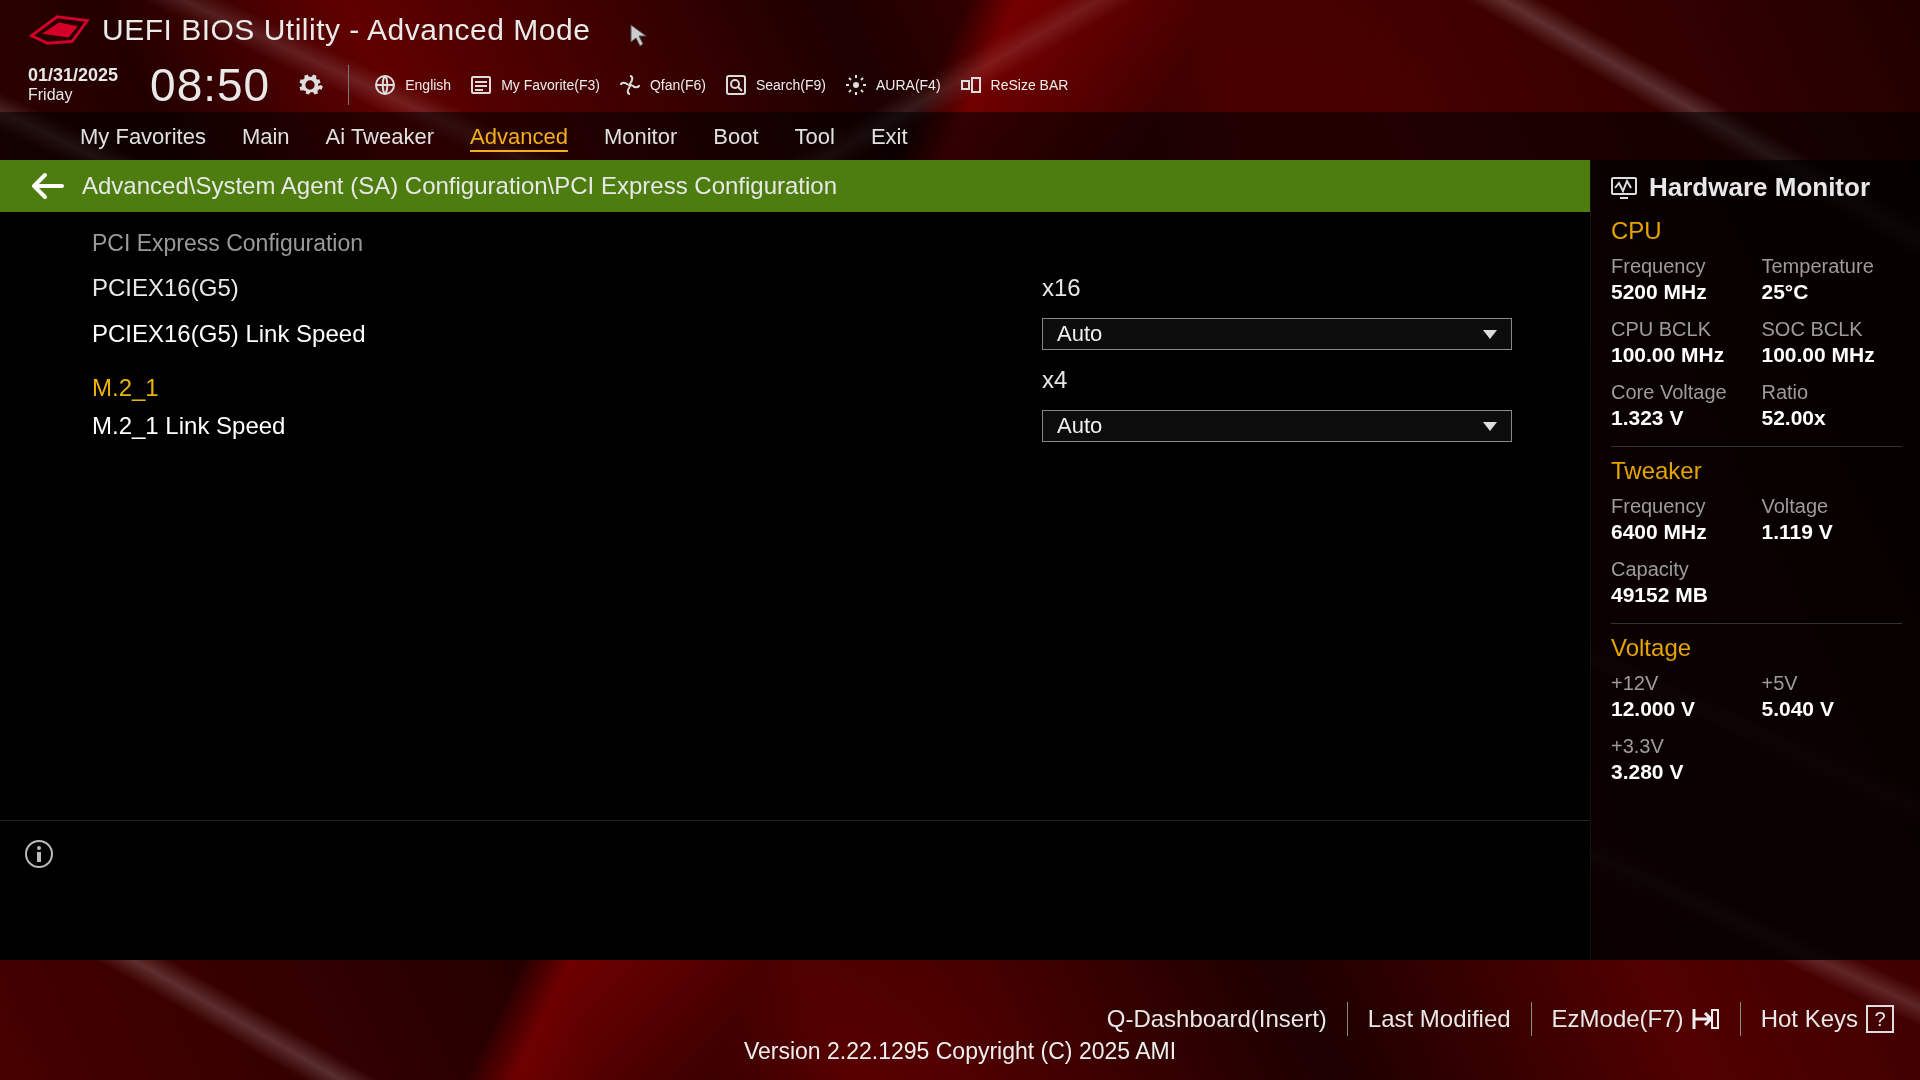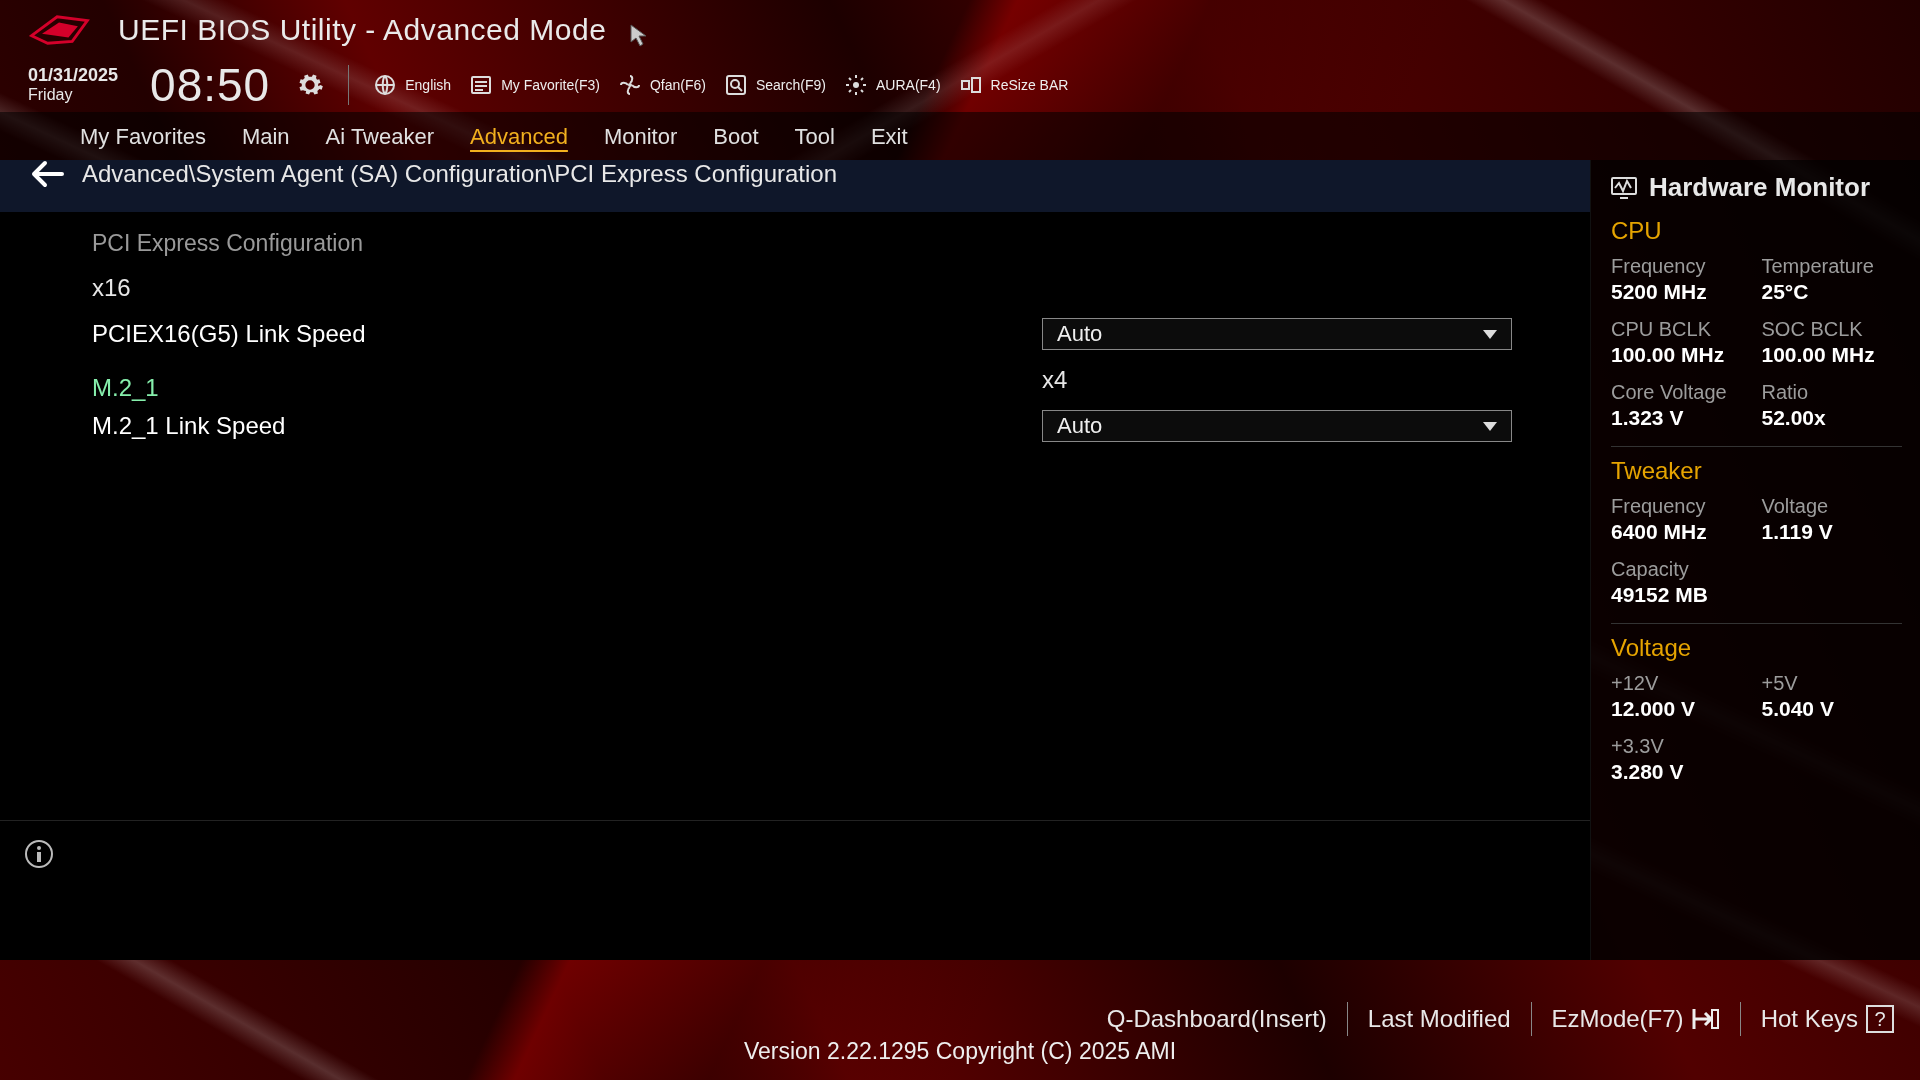--- a/index.html
+++ b/index.html
@@ -34,7 +34,7 @@
   .screen { position: relative; z-index: 1; width: 1920px; height: 1080px; display:flex; flex-direction:column; }
 
   
-  .titlebar { display:flex; align-items:center; gap:28px; padding:3px 28px 0 28px; height:56px; }
+  .titlebar { display:flex; align-items:center; gap:12px; padding:3px 28px 0 28px; height:56px; }
   .rog-logo { width:62px; height:34px; }
   .title { font-size:30px; letter-spacing:.5px; color:#eaeaea; }
 

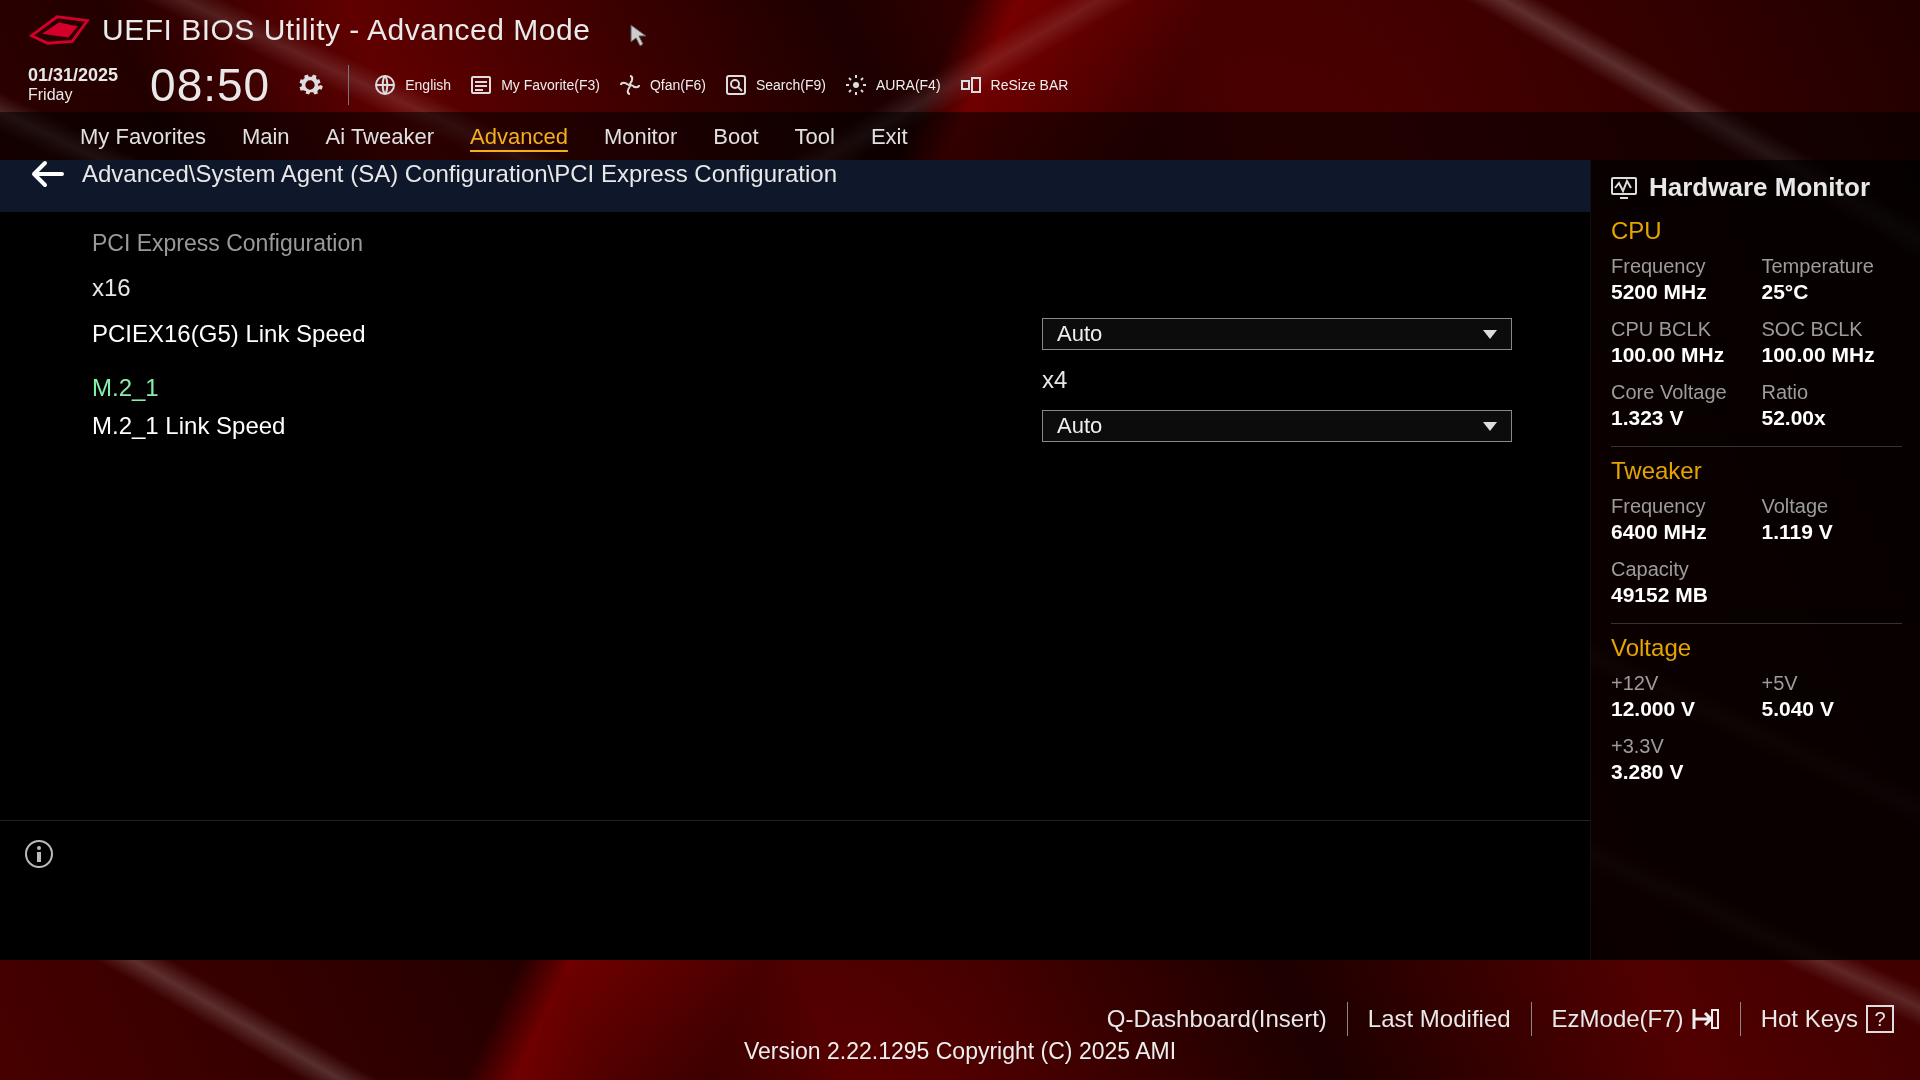--- a/index.html
+++ b/index.html
@@ -60,7 +60,7 @@
   .main { flex:1; display:flex; min-height:0; }
   .content { flex:1; background:#000; display:flex; flex-direction:column; }
 
-  .breadcrumb { display:flex; align-items:flex-start; gap:18px; background:#0f172a; height:52px; padding:0 20px 0 30px; font-size:24px; }
+  .breadcrumb { display:flex; align-items:center; gap:18px; background:#4d7c0f; height:52px; padding:0 20px 0 30px; font-size:24px; }
   .back-arrow { width:34px; height:28px; cursor:pointer; }
 
   .settings { padding:10px 40px 0 92px; font-size:24px; }

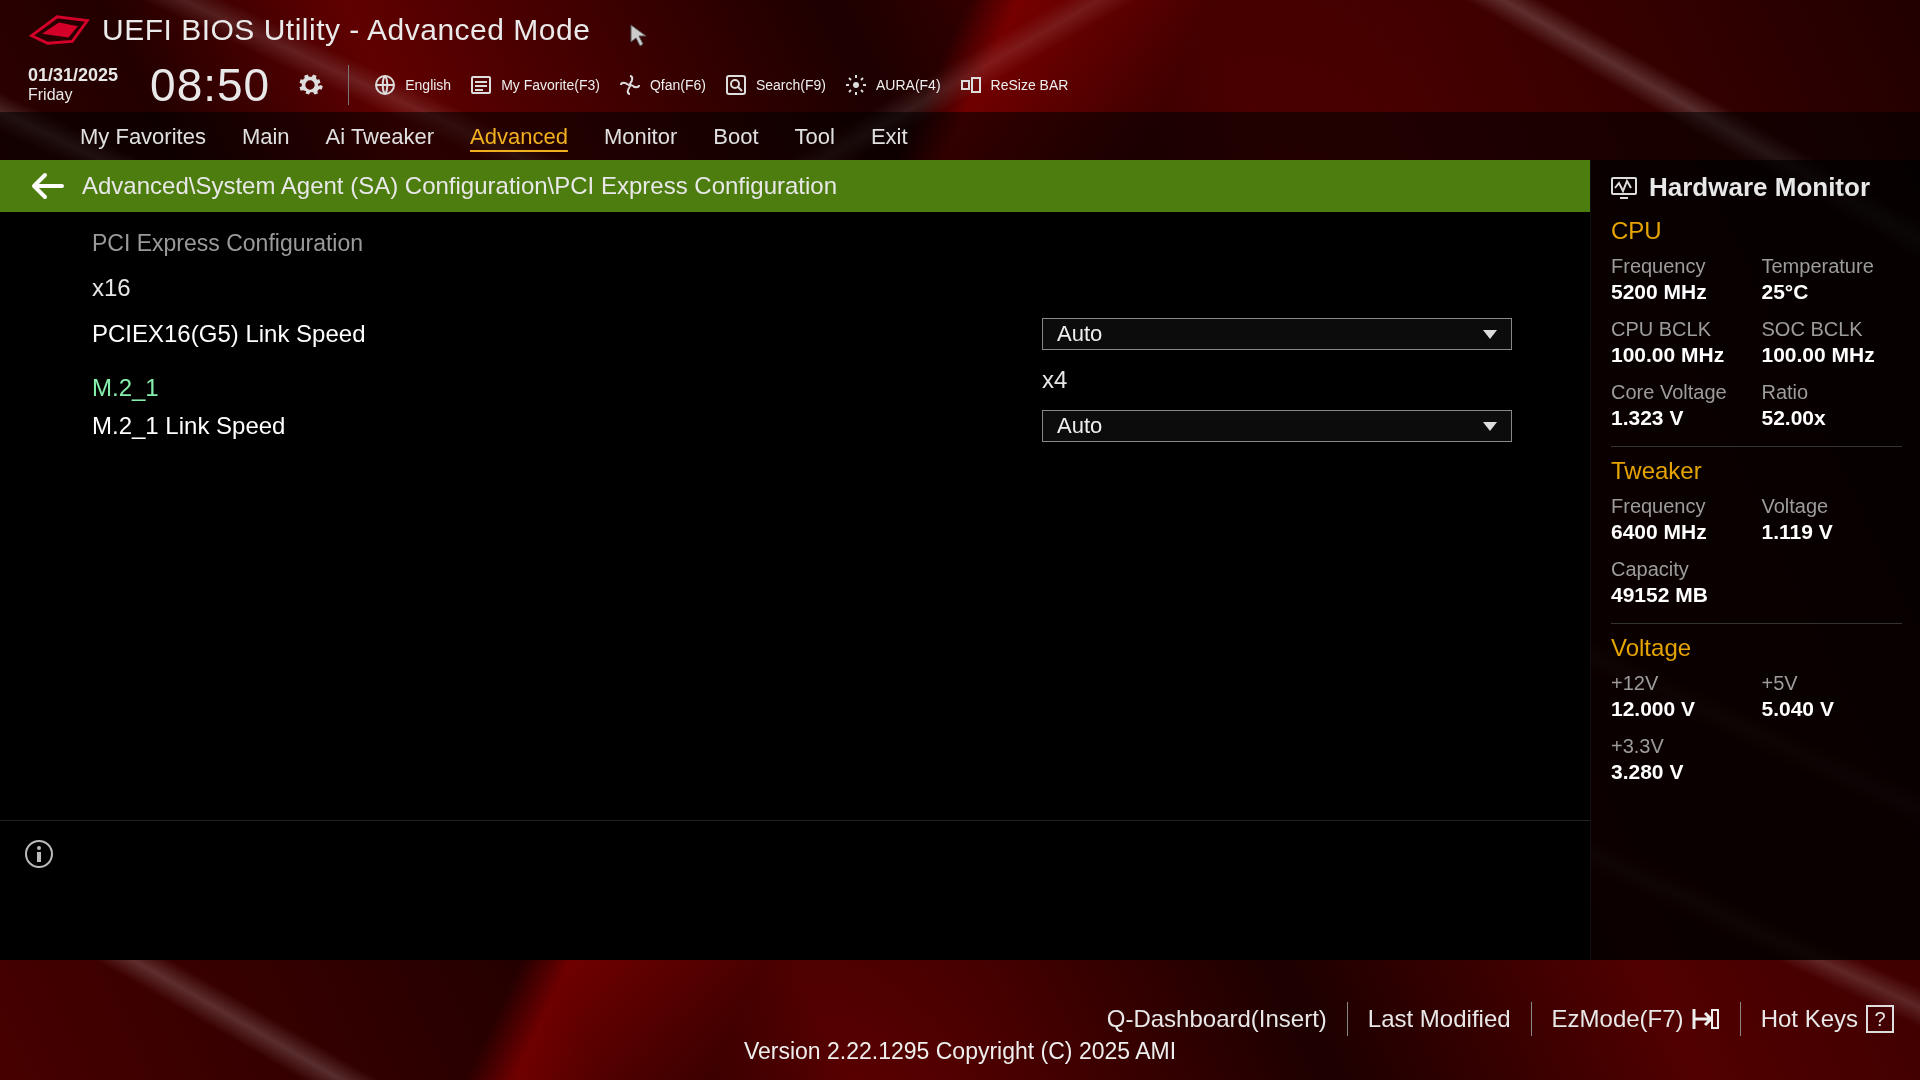--- a/index.html
+++ b/index.html
@@ -196,6 +196,7 @@
       <div class="settings" id="settings">
         <div class="section-title">PCI Express Configuration</div>
       <div class="row">
+            <div class="label">PCIEX16(G5)</div>
             <div class="value-text">x16</div>
           </div>
           <div class="row optrow">

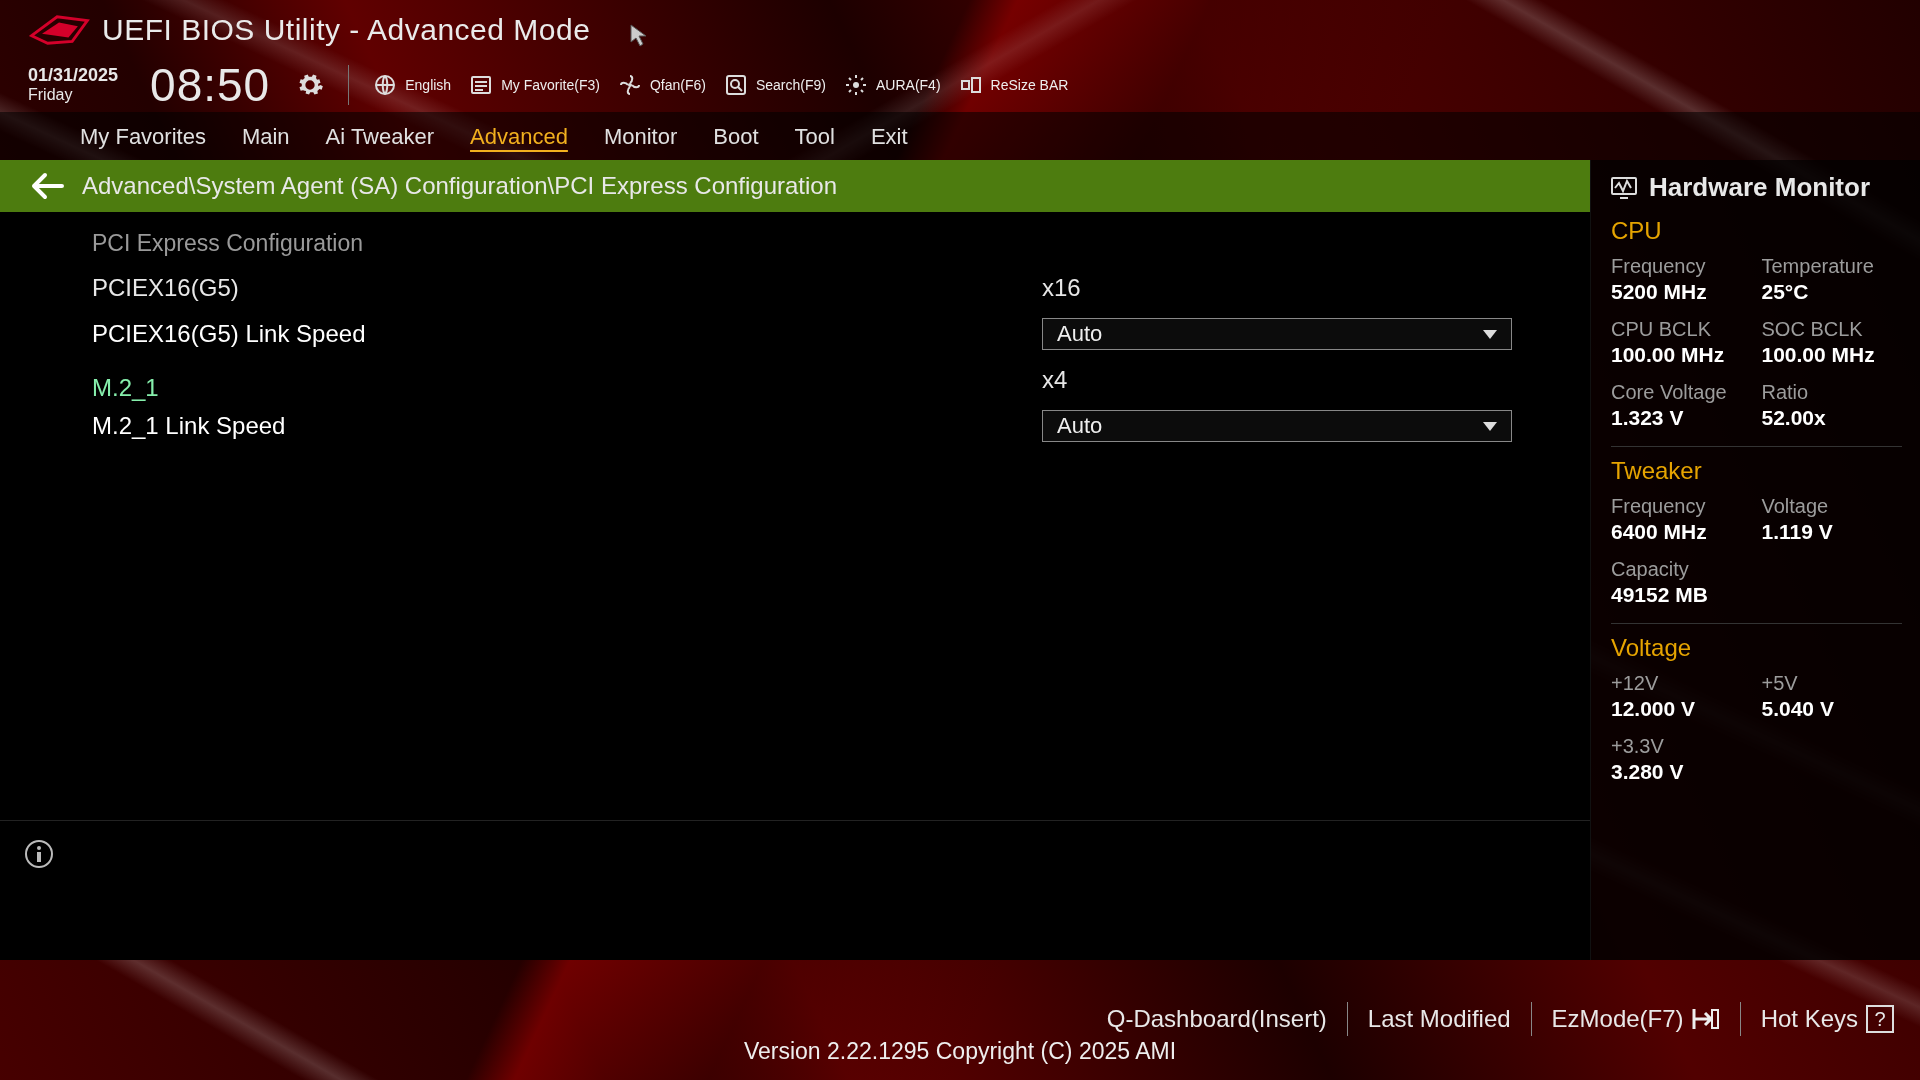--- a/index.html
+++ b/index.html
@@ -69,7 +69,7 @@
   .row .label { flex:0 0 950px; }
   .row .value-text { color:#e6e6e6; }
   .optrow .label { color:#fff; }
-  .subhead { color:#86efac; margin-top:16px; }
+  .subhead { color:#eab308; margin-top:16px; }
   .select {
     width:470px; height:32px; border:1px solid #888; background:#0c0c0c;
     display:flex; align-items:center; justify-content:space-between;

